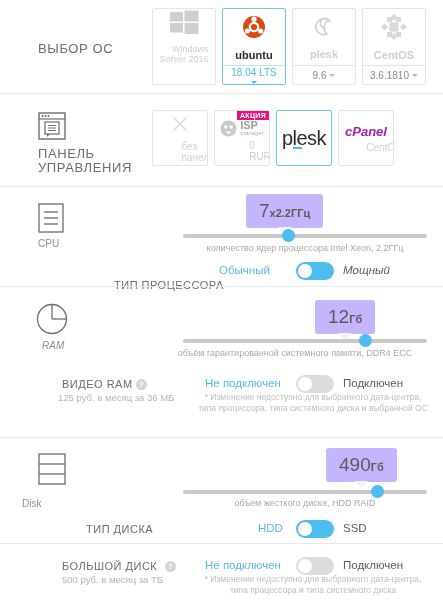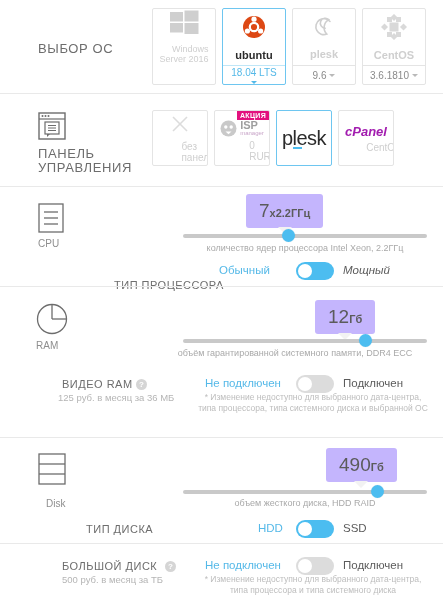--- a/index.html
+++ b/index.html
@@ -401,7 +401,7 @@
         <line x1="16" y1="16" x2="30.5" y2="16" stroke="#6d6d6d" stroke-width="1.3"></line>
       </svg>
     </div>
-    <div class="unit-label" style="left:36px; top:340px;">RAM</div>
+    <div class="unit-label" style="left:42px; top:340px;font-style:italic;">RAM</div>
 
     <div class="bubble" style="left: 315px; top: 300px; --tail: 50%;">
       <span class="big">12</span><span class="small">Гб</span>

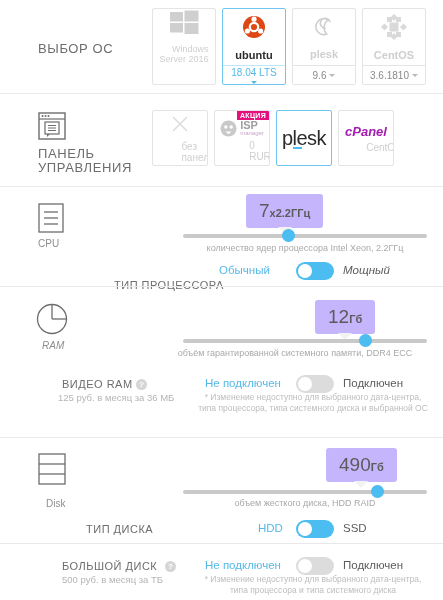--- a/index.html
+++ b/index.html
@@ -436,7 +436,7 @@
         <line x1="1" y1="21" x2="27" y2="21" stroke="#6d6d6d" stroke-width="1.3"></line>
       </svg>
     </div>
-    <div class="unit-label" style="left:46px; top:498px;">Disk</div>
+    <div class="unit-label" style="left:22px; top:498px;">Disk</div>
 
     <div class="bubble" style="left: 326px; top: 448px; --tail: 50%;">
       <span class="big">490</span><span class="small">Гб</span>

